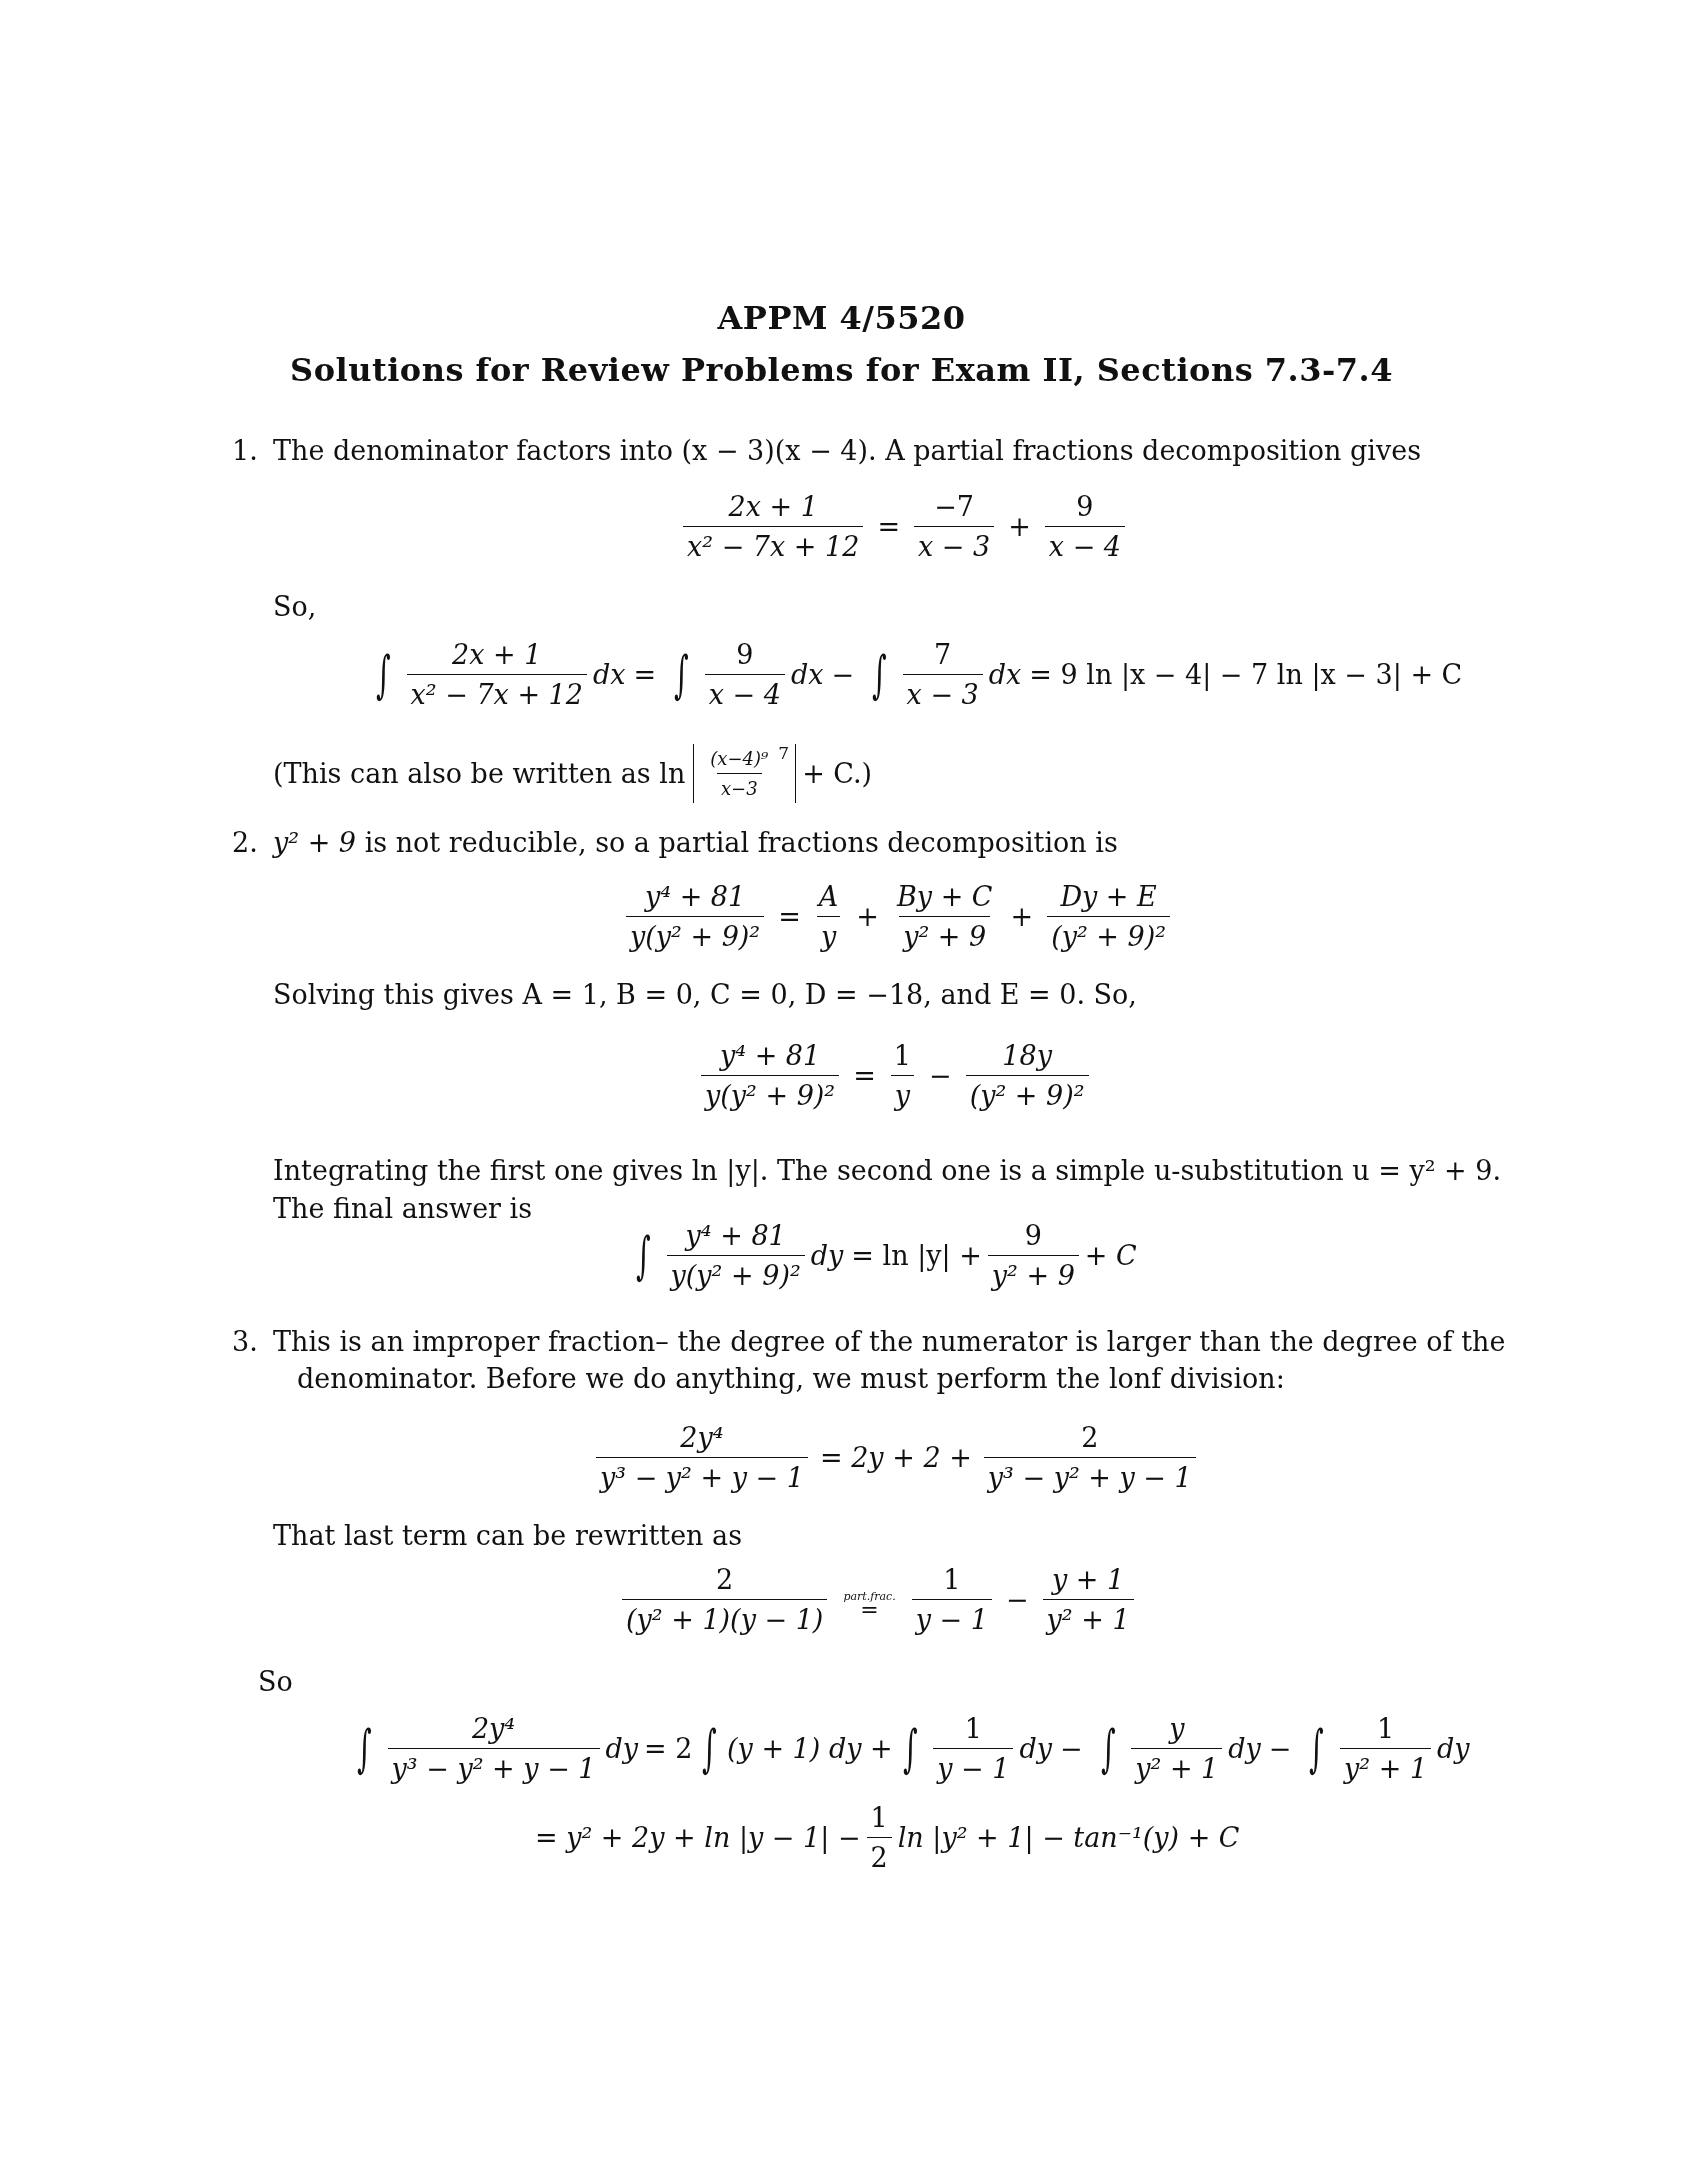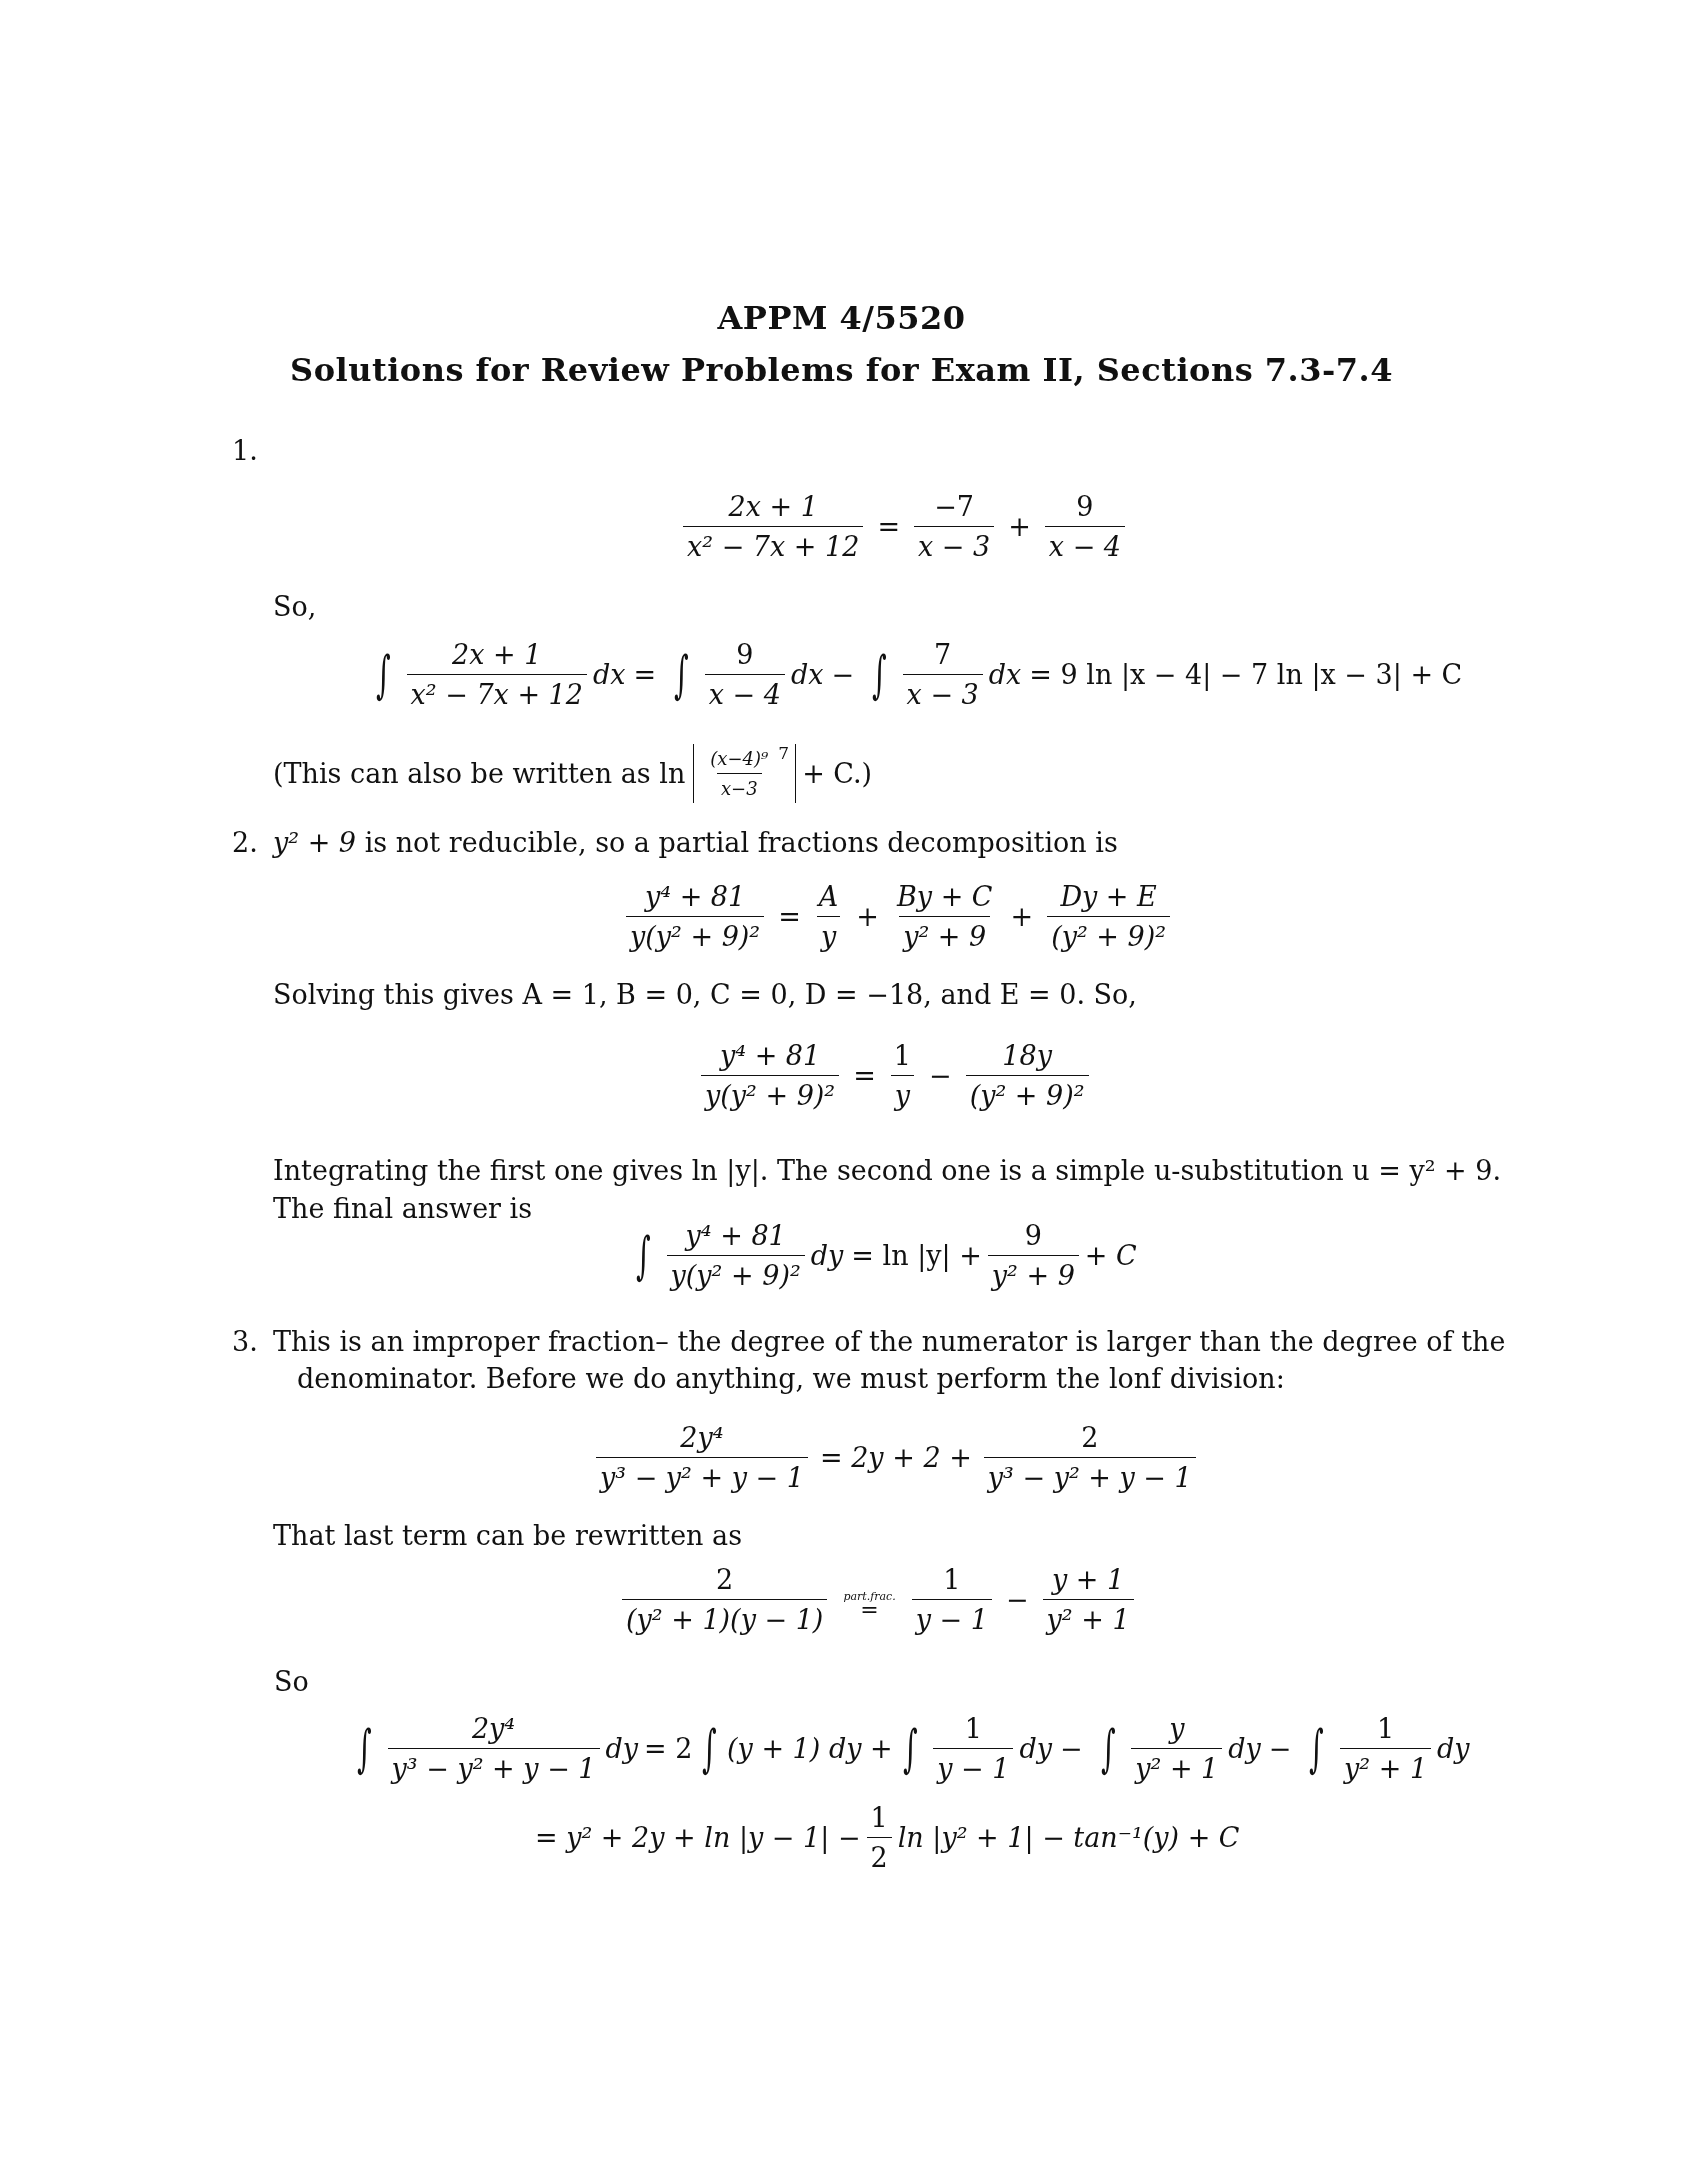--- a/index.html
+++ b/index.html
@@ -35,6 +35,7 @@
   <div class="abs center title" style="top:351px;">Solutions for Review Problems for Exam II, Sections 7.3-7.4</div>
 
   <div class="abs text" style="left:232px; top:432px;">1.</div>
+  <div class="abs text" style="left:273px; top:432px;">The denominator factors into (x − 3)(x − 4). A partial fractions decomposition gives</div>
 
   <div class="abs eq" style="left:677px; top:491px;">
     <span class="frac">

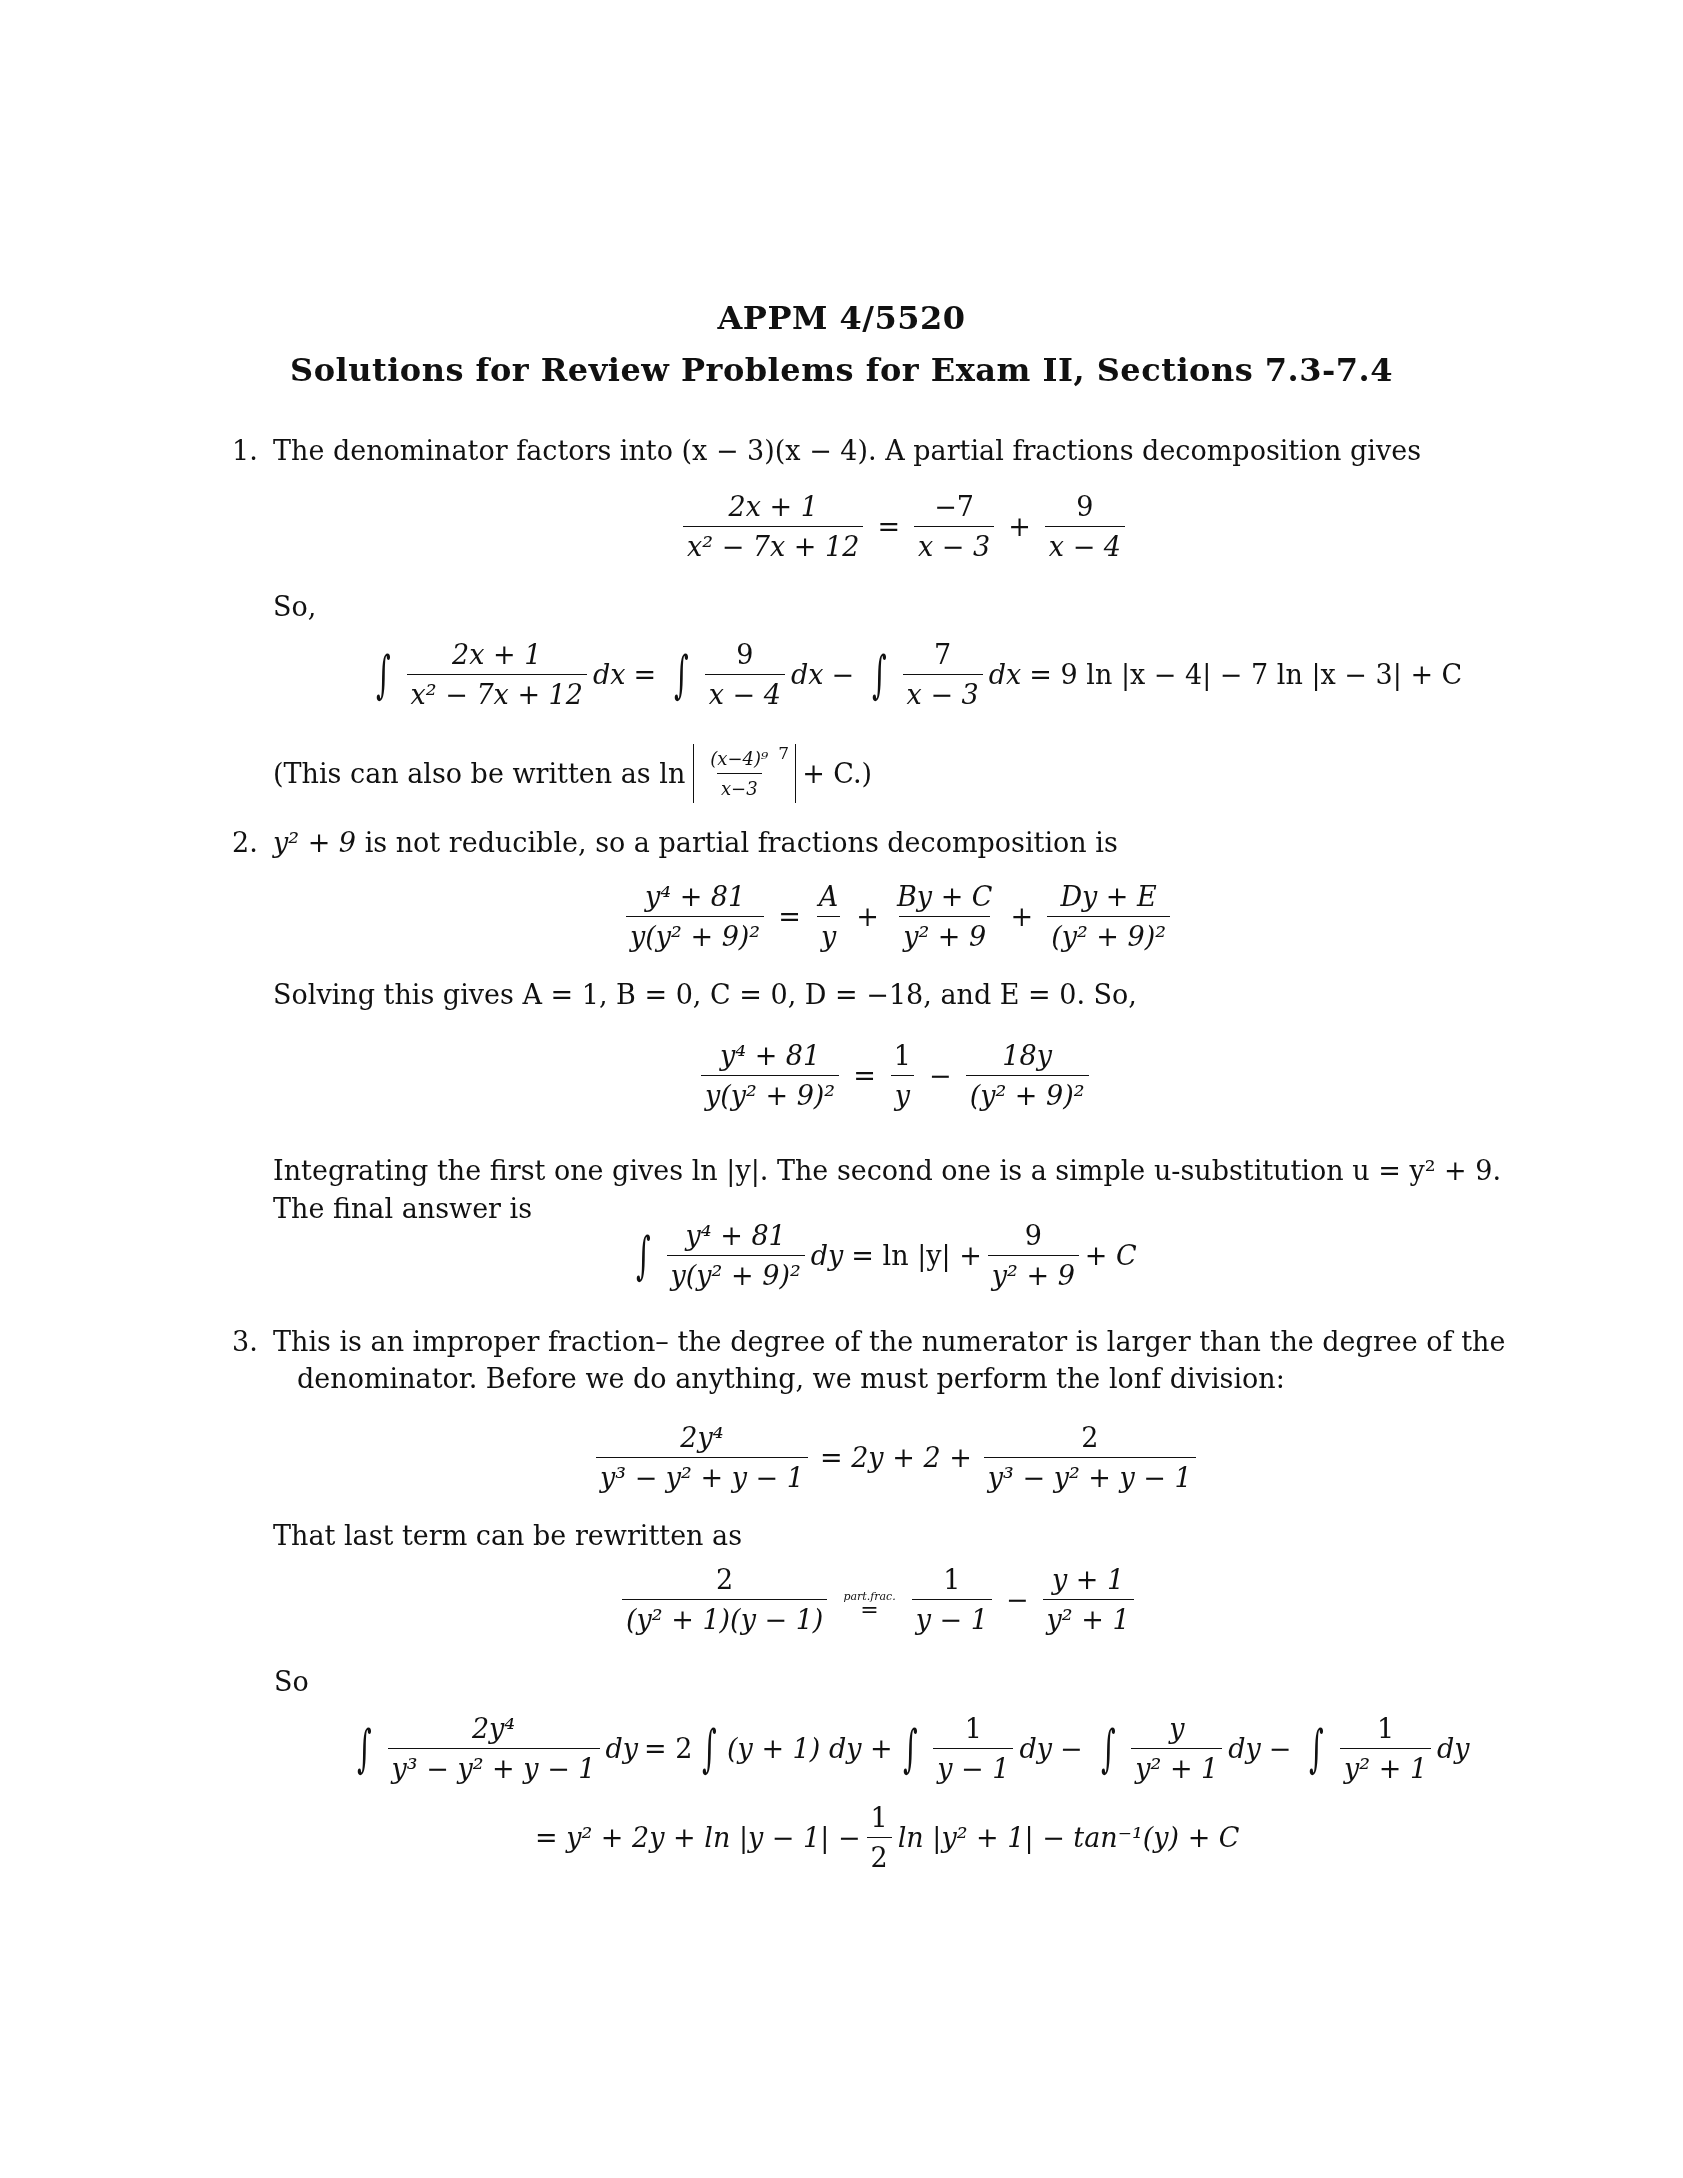--- a/index.html
+++ b/index.html
@@ -194,7 +194,7 @@
     </span>
   </div>
 
-  <div class="abs text" style="left:274px; top:1663px;text-align:center;">So</div>
+  <div class="abs text" style="left:258px; top:1663px;text-align:center;">So</div>
 
   <div class="abs eq" style="left:347px; top:1713px;">
     <span class="int">∫</span>

